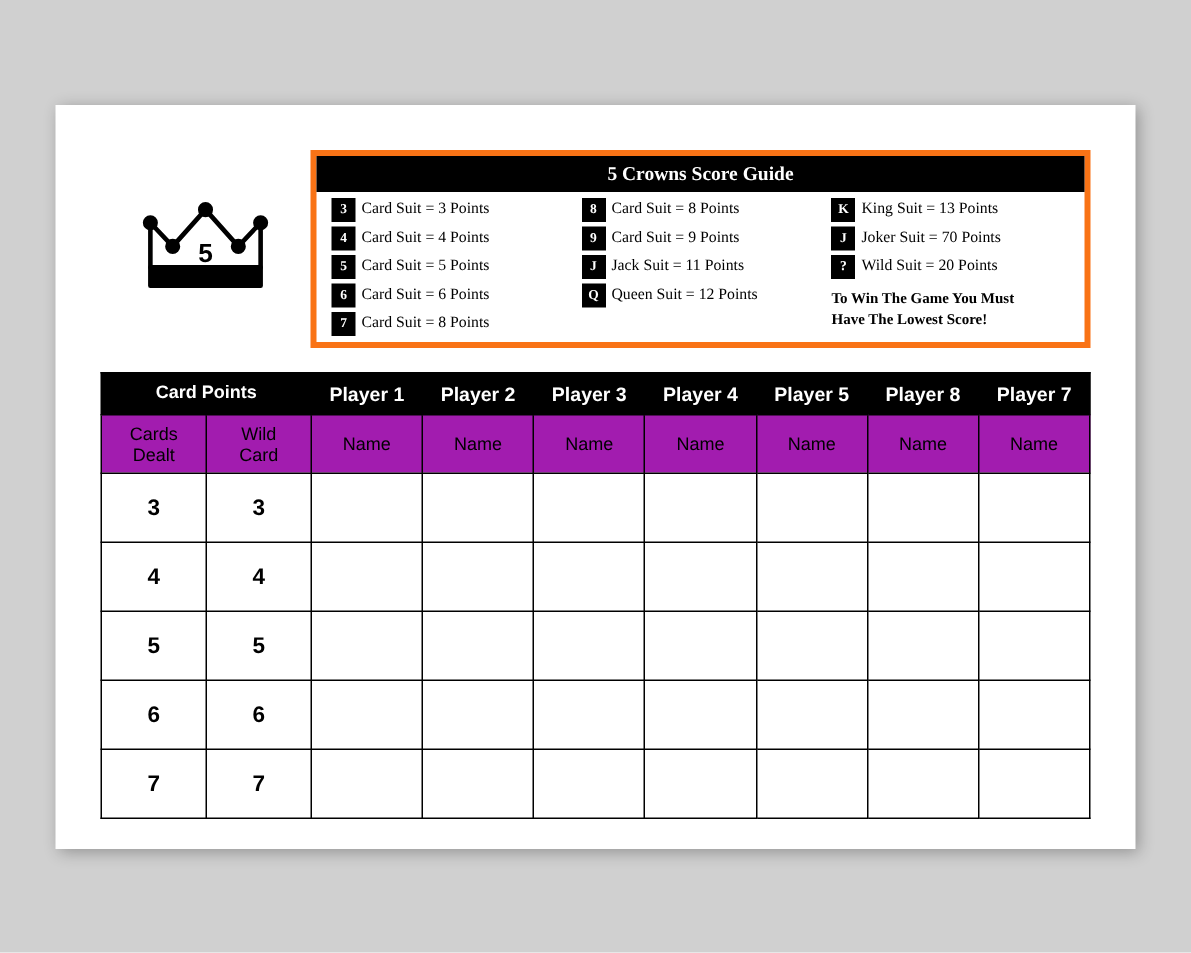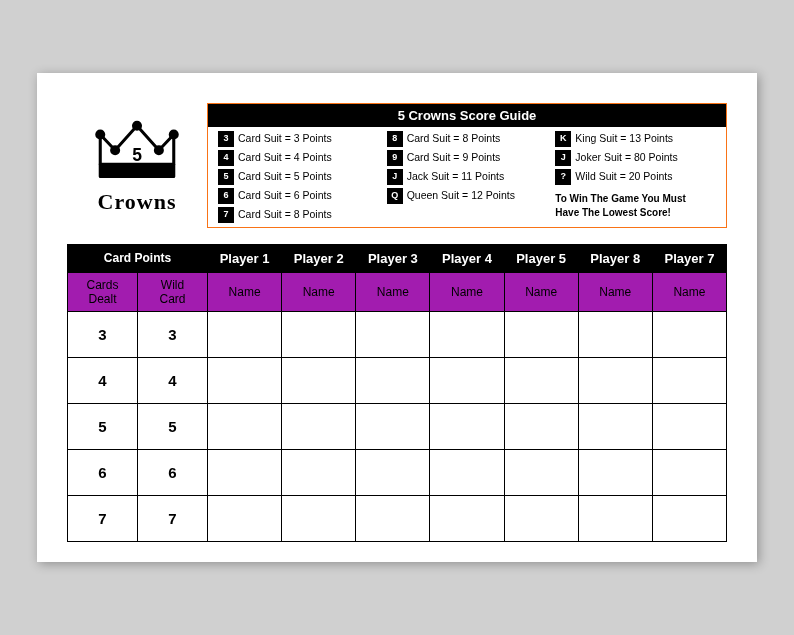--- a/index.html
+++ b/index.html
@@ -50,7 +50,8 @@
     
     .score-guide {
       flex: 1;
-      border: 1px solid #f97316;
+      border: 4px solid #f97316;
+      font-family: Liberation Serif, serif;
     }
     .score-guide-title {
       background: #000;

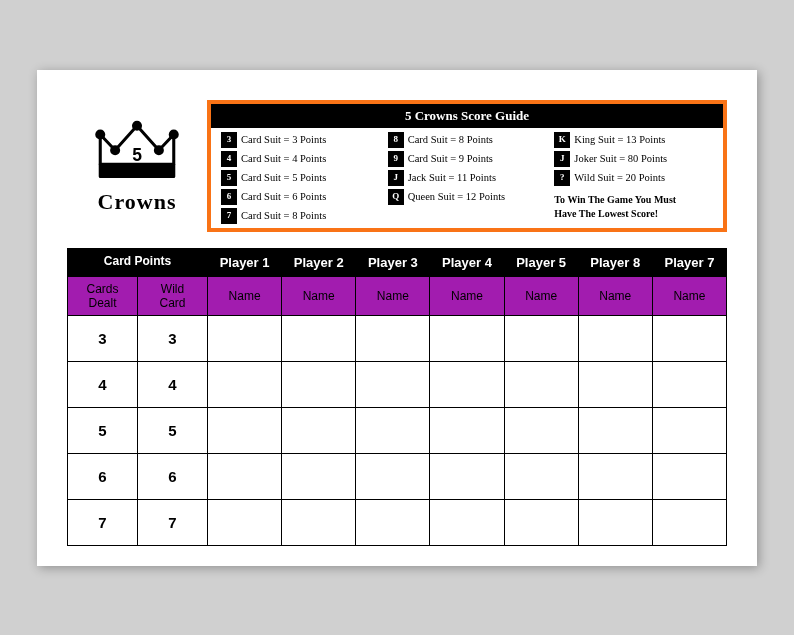--- a/index.html
+++ b/index.html
@@ -232,7 +232,7 @@
           </div>
           <div class="score-row">
             <span class="score-badge">J</span>
-            <span>Joker Suit = 80 Points</span>
+            <span>Joker Suit = 70 Points</span>
           </div>
           <div class="score-row">
             <span class="score-badge">?</span>

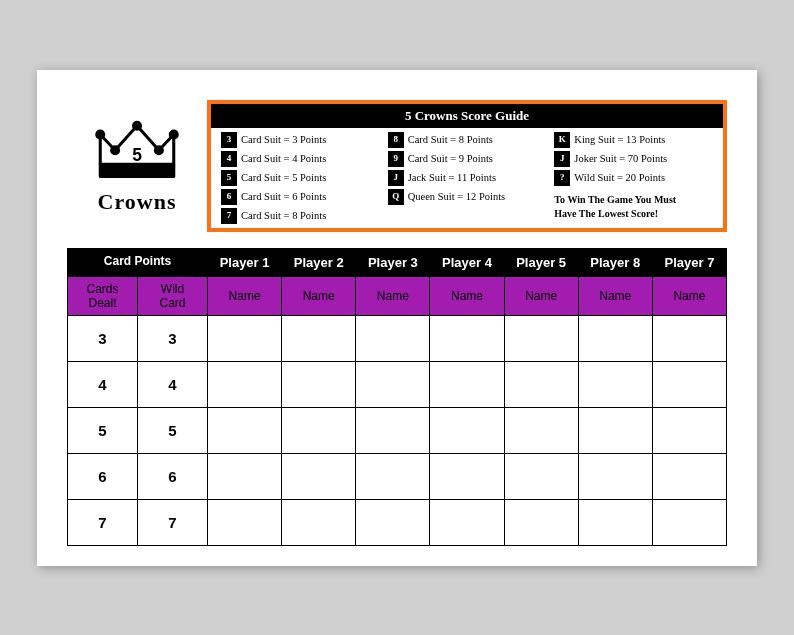--- a/index.html
+++ b/index.html
@@ -176,7 +176,6 @@
 
         <text x="50" y="50" text-anchor="middle" font-size="20" font-weight="bold" fill="#000" font-family="Arial, sans-serif">5</text>
       </svg>
-      <div class="crowns-text">Crowns</div>
     </div>
 
     <div class="score-guide">

